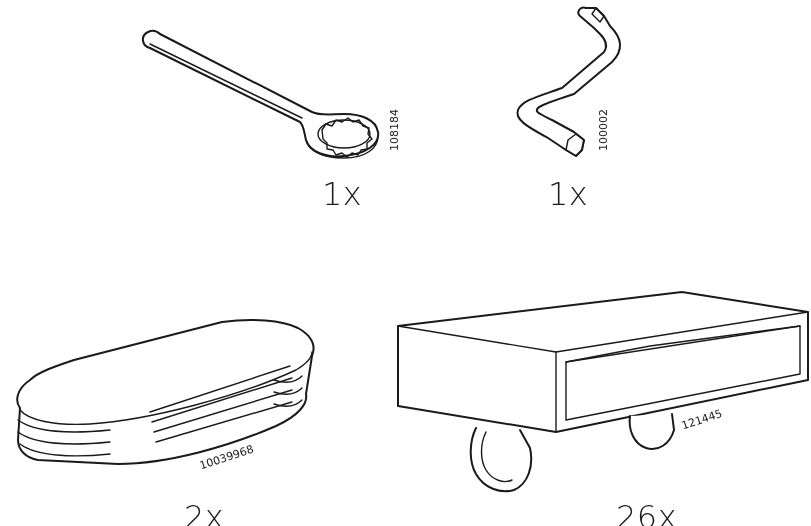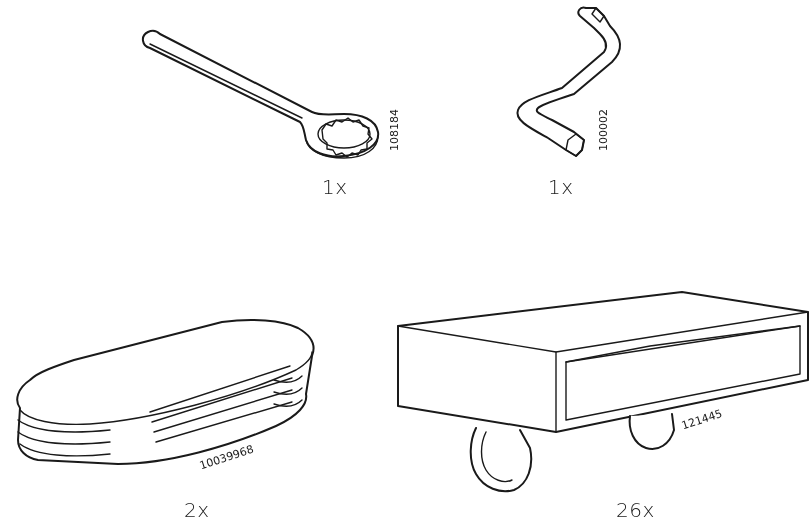--- a/index.html
+++ b/index.html
@@ -5,7 +5,7 @@
   html,body{margin:0;padding:0;background:#fff;}
   body{width:811px;height:526px;position:relative;overflow:hidden;font-family:"DejaVu Sans","Liberation Sans",sans-serif;color:#1a1a1a;}
   .part{position:absolute;}
-  .qty{position:absolute;font-size:20px;font-weight:300;letter-spacing:0.5px;}
+  .qty{position:absolute;font-size:32px;font-weight:300;letter-spacing:0.5px;}
   .code{position:absolute;font-size:11px;white-space:nowrap;transform-origin:left top;}
   svg{position:absolute;left:0;top:0;overflow:visible;}
   .ln{fill:#fff;stroke:#1a1a1a;stroke-width:2;stroke-linejoin:round;stroke-linecap:round;}

